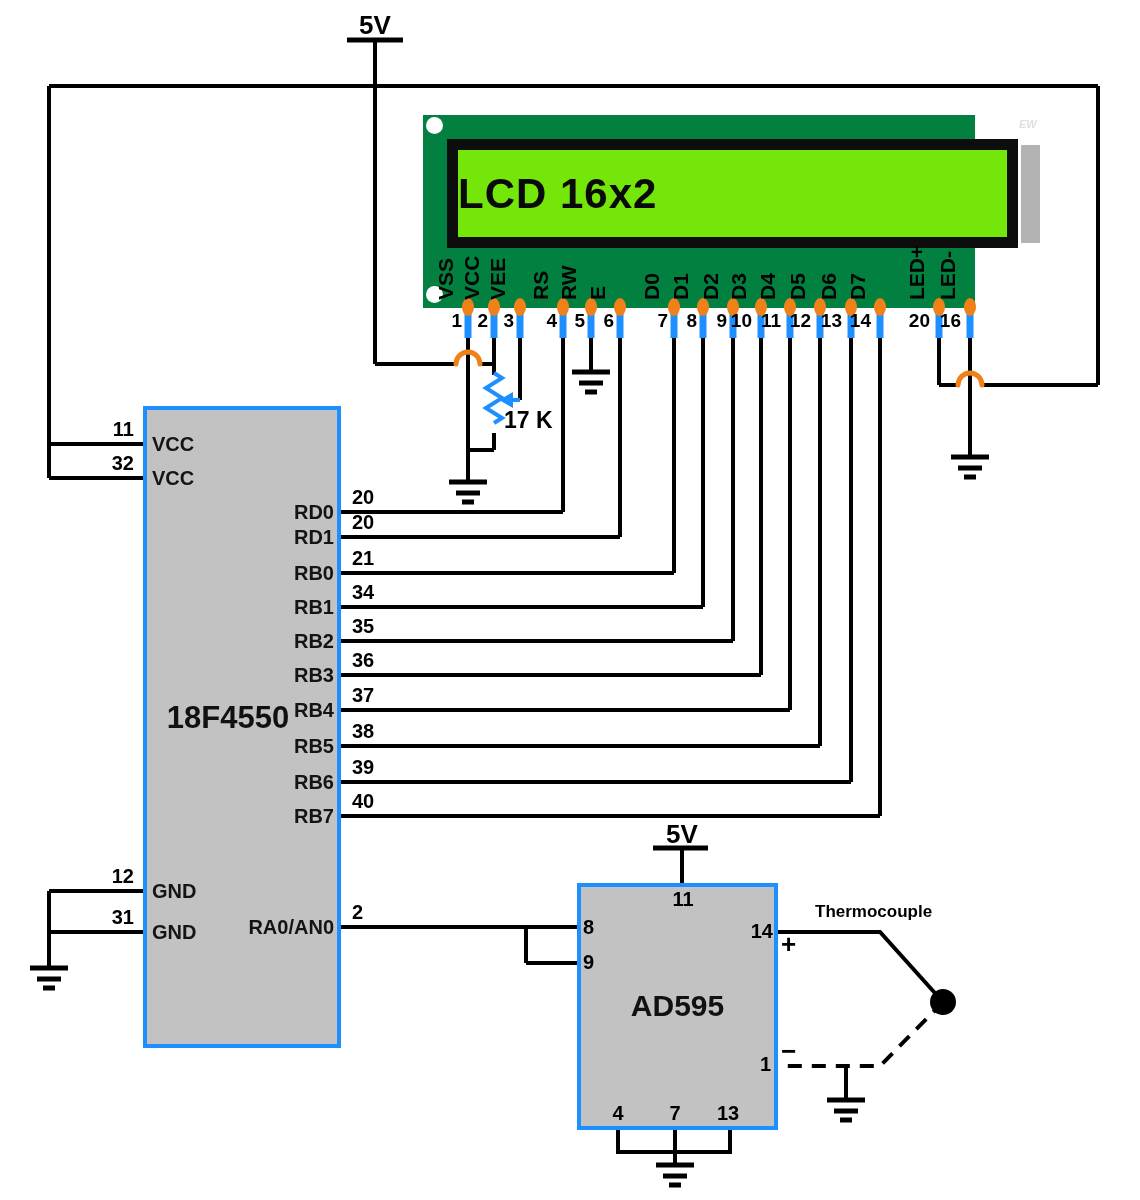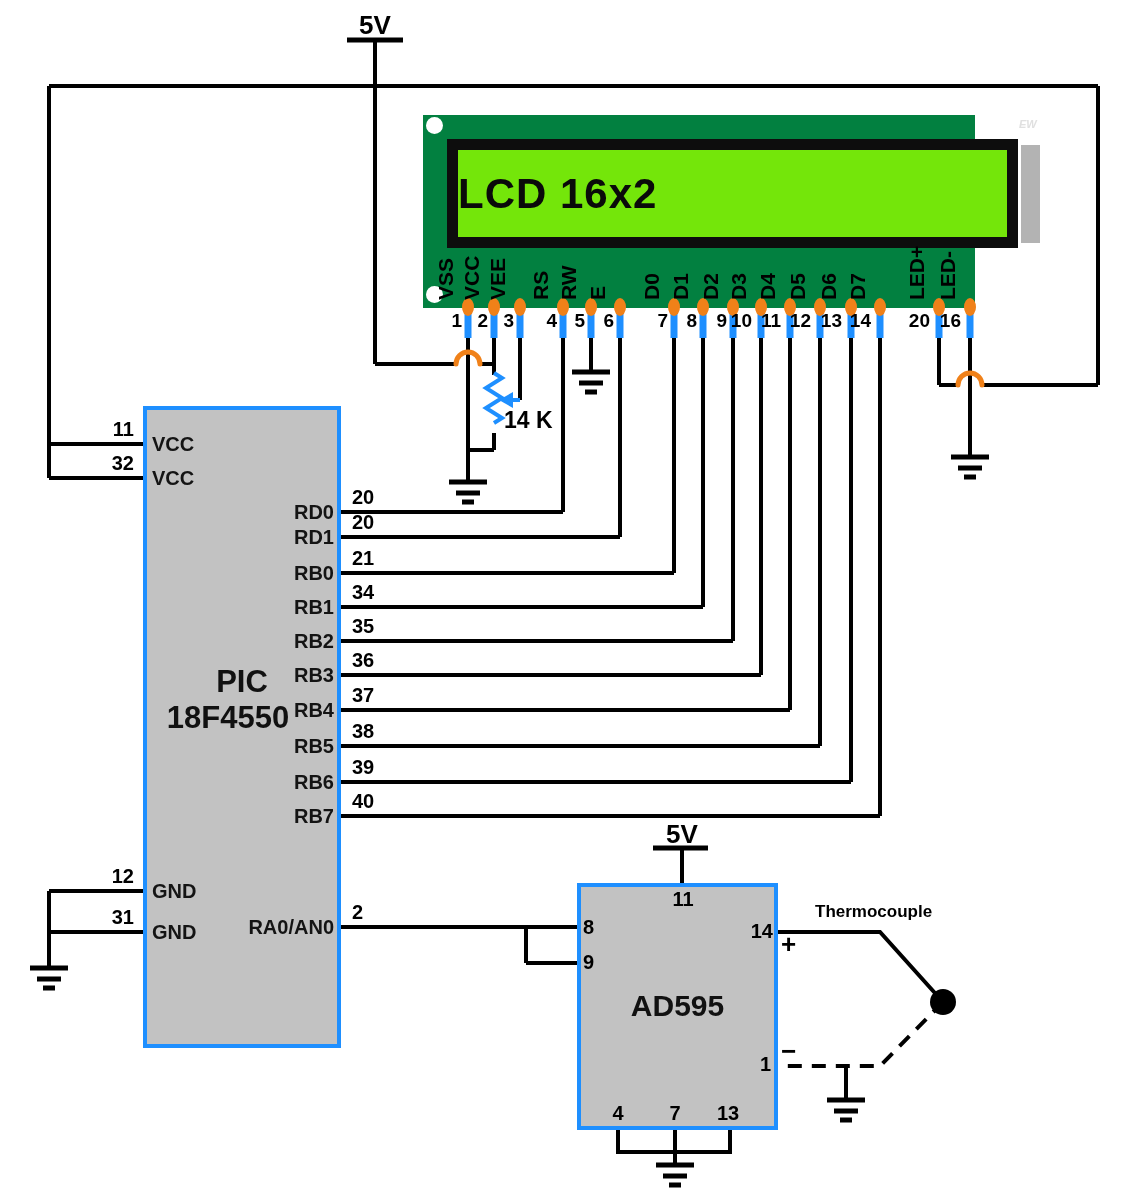--- a/index.html
+++ b/index.html
@@ -172,7 +172,7 @@
 
   <div class="supply" style="left:345px;top:10px;">5V</div>
   <div class="supply" style="left:652px;top:819px;">5V</div>
-  <div class="abs" style="left:504px;top:407px;font-weight:bold;font-size:23px;z-index:4;">14 K</div>
+  <div class="abs" style="left:504px;top:407px;font-weight:bold;font-size:23px;z-index:4;">17 K</div>
   <div class="abs" style="left:815px;top:902px;font-weight:bold;font-size:17px;z-index:4;">Thermocouple</div>
 
   <svg id="overlay" class="layer">

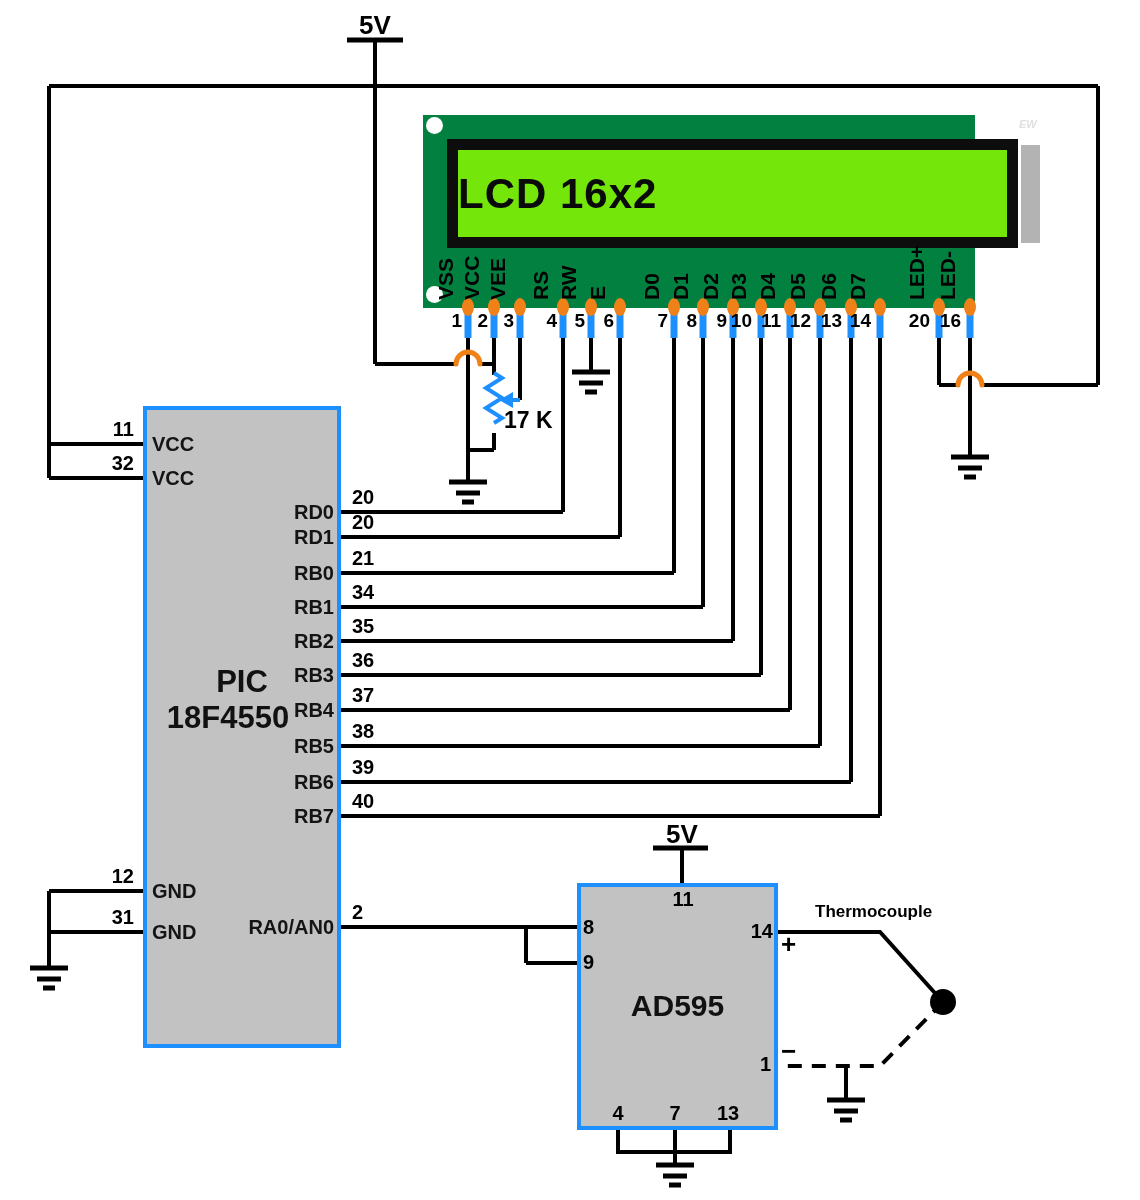--- a/index.html
+++ b/index.html
@@ -119,7 +119,6 @@
   <div class="pnum" style="left:935px;top:310px;">16</div>
 
   <div class="box" style="left:143px;top:406px;width:198px;height:642px;"></div>
-  <div class="title" style="left:143px;top:664px;width:198px;">PIC</div>
   <div class="title" style="left:129px;top:700px;width:198px;">18F4550</div>
 
   <div class="chiplabel" style="left:152px;top:433px;">VCC</div>

